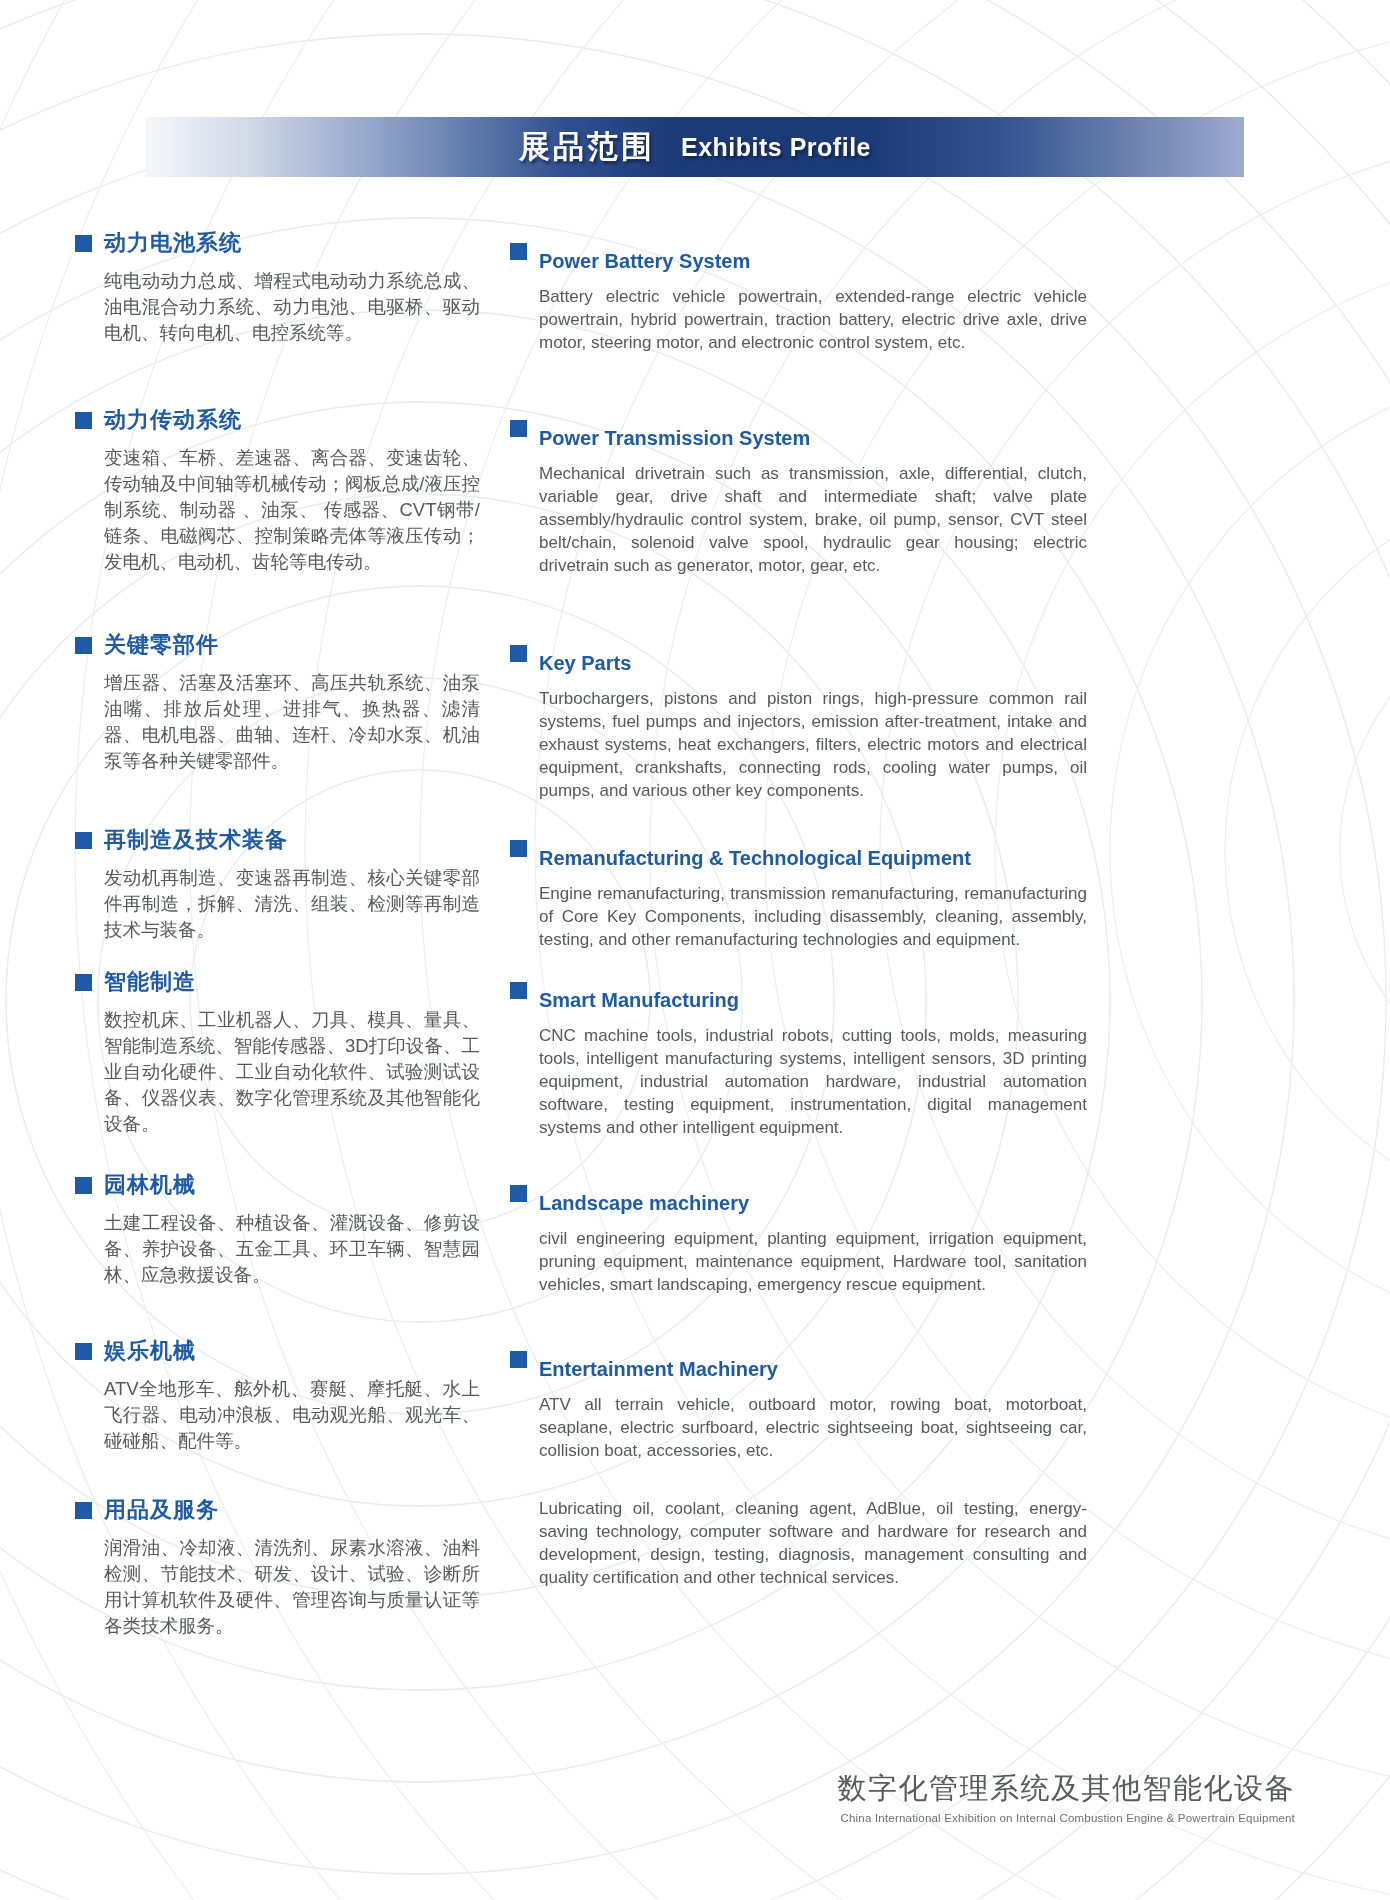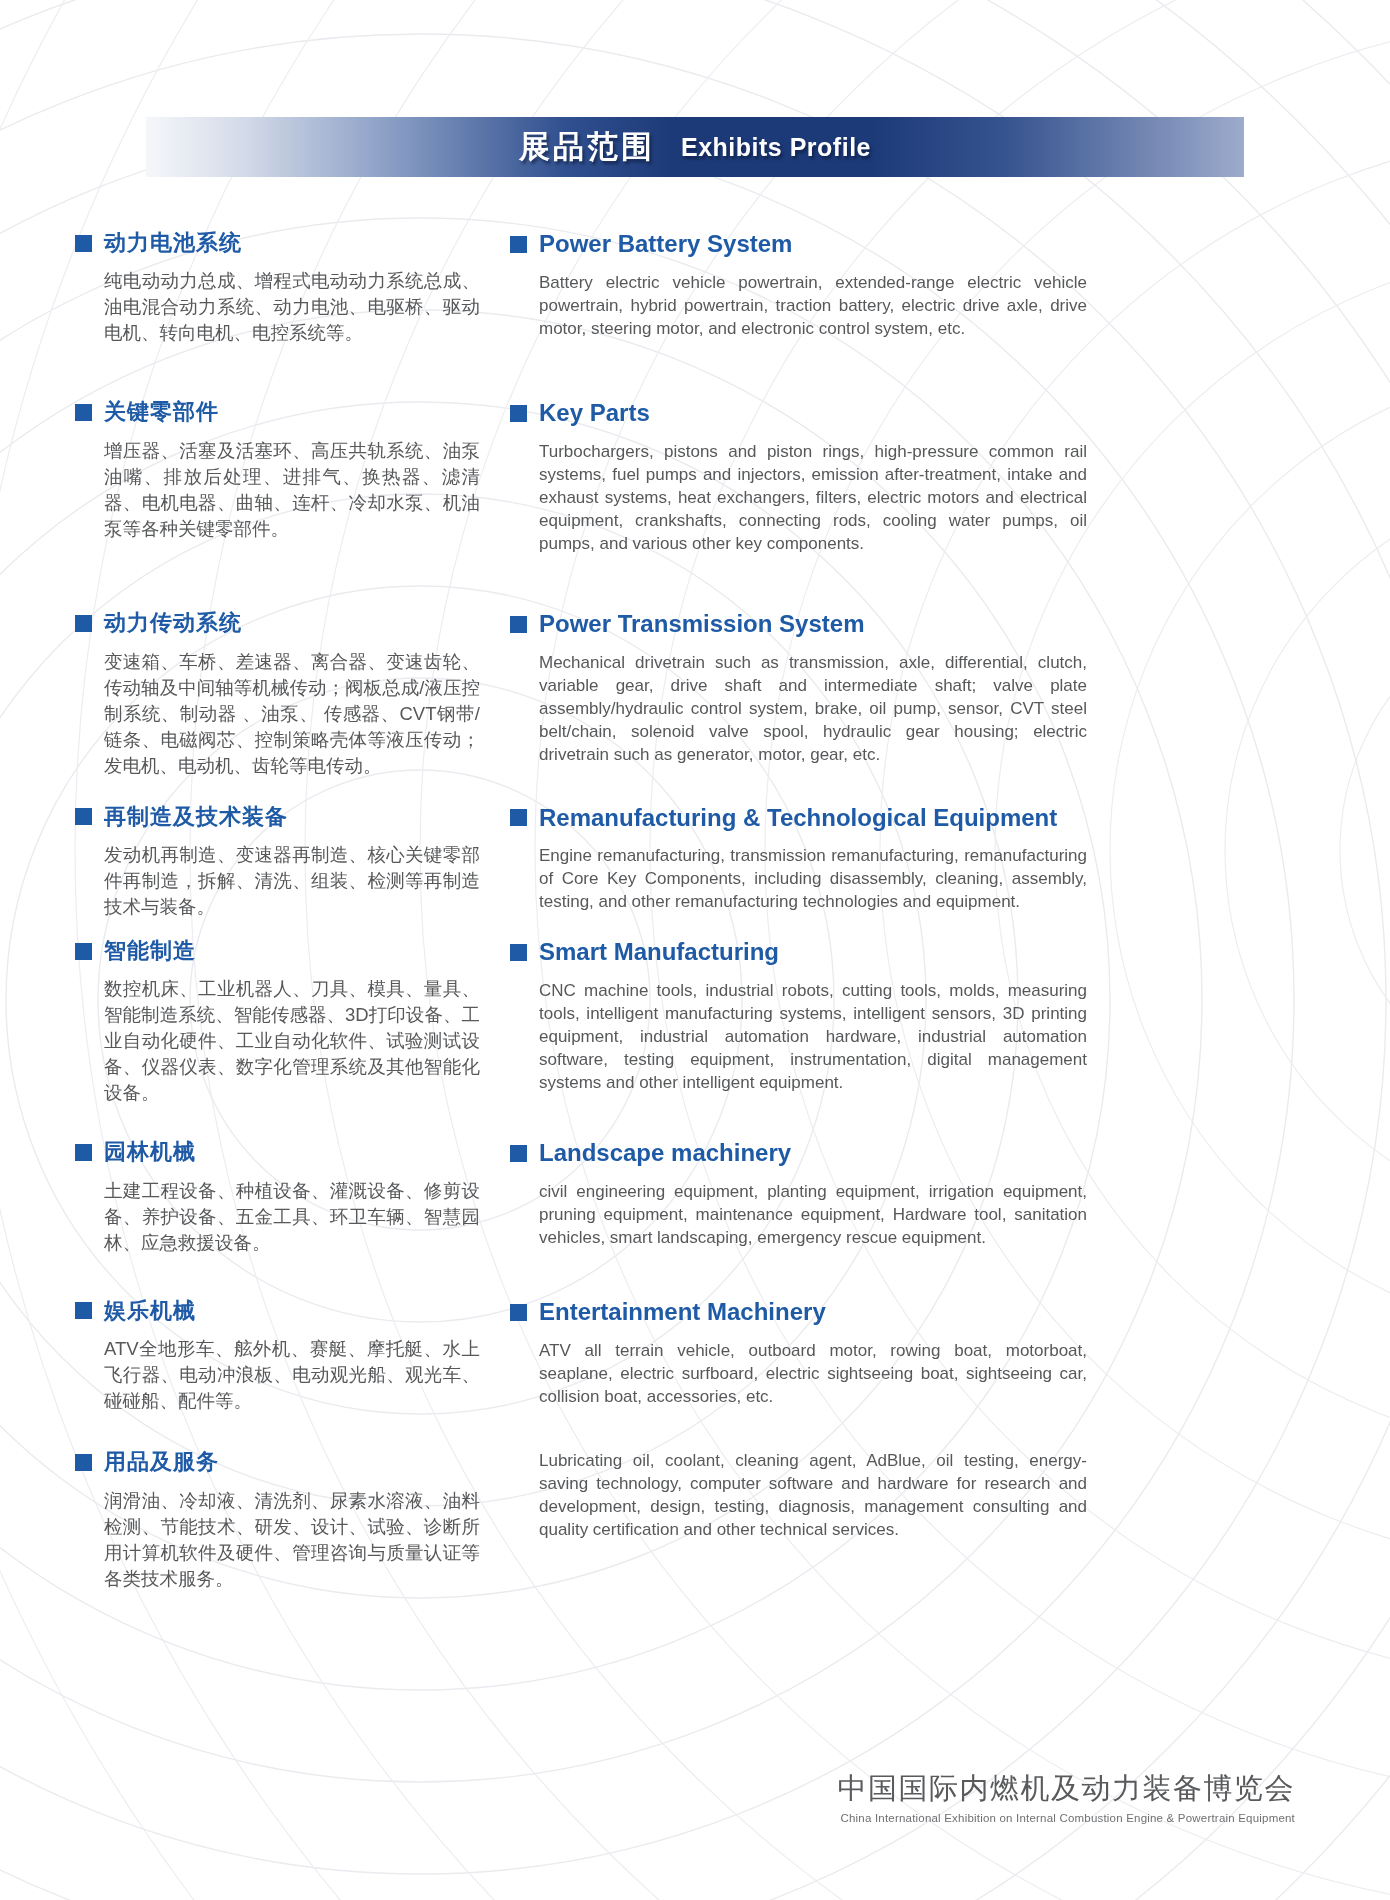--- a/index.html
+++ b/index.html
@@ -44,7 +44,7 @@
   .bullet{width:17px;height:17px;background:#1e5aa5;flex:none;}
   .title{color:#1e5aa5;font-weight:bold;line-height:1.2;}
   .cn-title{font-size:22px;letter-spacing:1px;}
-  .en-title{font-size:24px;}
+  .en-title{font-size:20px;margin-top:19px;}
   .body{margin-left:29px;color:#57585a;text-align:justify;}
   .cn-body{font-size:18.5px;line-height:26px;width:376px;}
   .en-body{font-size:17px;line-height:23px;width:548px;}

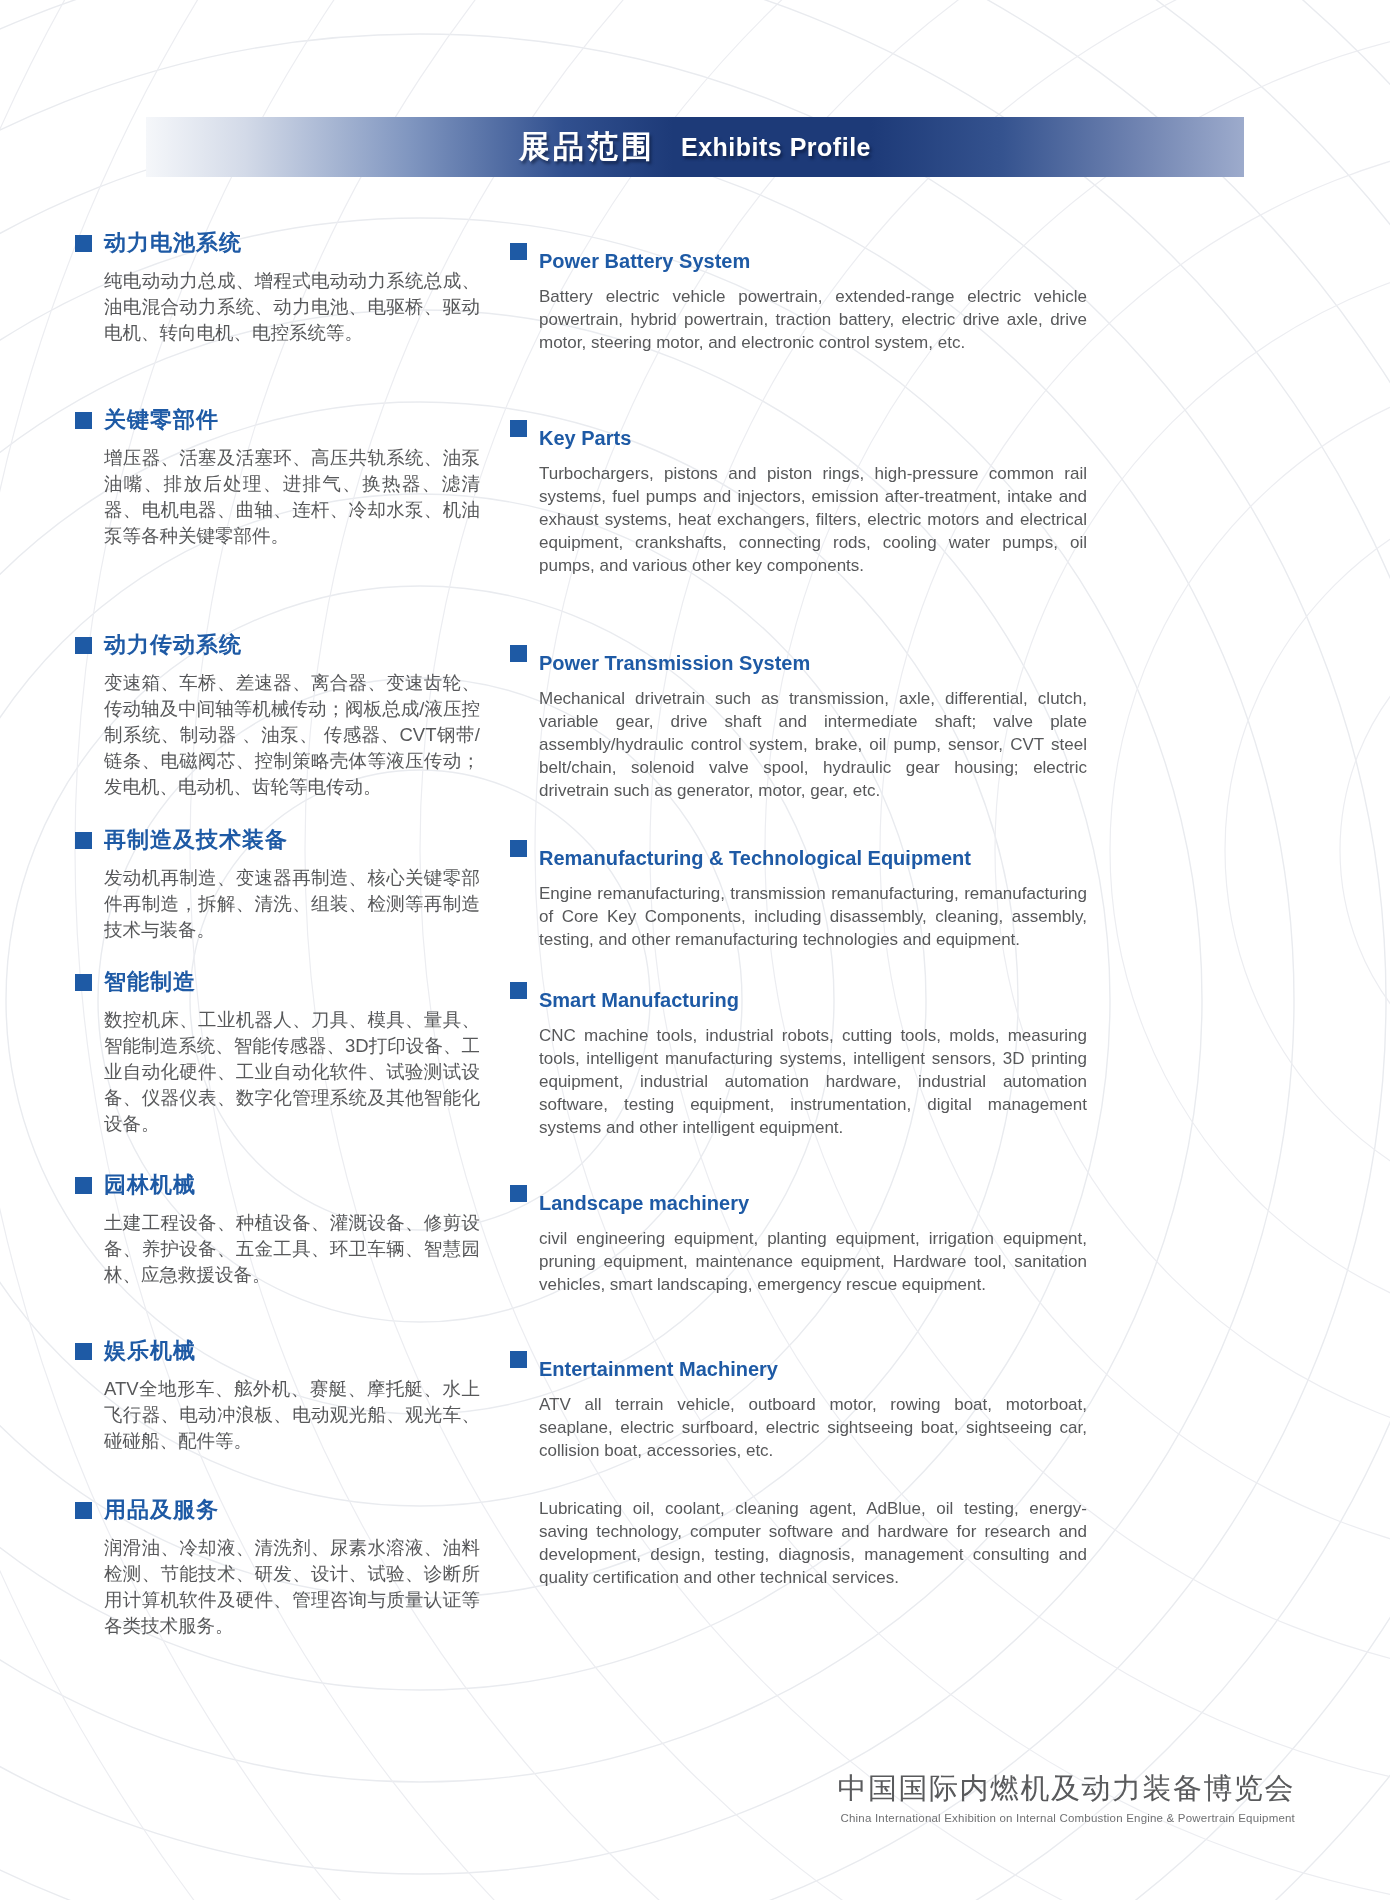--- a/index.html
+++ b/index.html
@@ -121,6 +121,23 @@
       <div class="cn-col">
         <div class="title-line">
           <span class="bullet"></span>
+          <span class="title cn-title">动力传动系统</span>
+        </div>
+        <div class="body cn-body">变速箱、车桥、差速器、离合器、变速齿轮、传动轴及中间轴等机械传动；阀板总成/液压控制系统、制动器 、油泵、 传感器、CVT钢带/链条、电磁阀芯、控制策略壳体等液压传动；发电机、电动机、齿轮等电传动。</div>
+      </div>
+      <div class="en-col">
+        <div class="title-line">
+          <span class="bullet"></span>
+          <span class="title en-title">Power Transmission System</span>
+        </div>
+        <div class="body en-body">Mechanical drivetrain such as transmission, axle, differential, clutch, variable gear, drive shaft and intermediate shaft; valve plate assembly/hydraulic control system, brake, oil pump, sensor, CVT steel belt/chain, solenoid valve spool, hydraulic gear housing; electric drivetrain such as generator, motor, gear, etc.</div>
+      </div>
+    </div>
+
+    <div class="section-row">
+      <div class="cn-col">
+        <div class="title-line">
+          <span class="bullet"></span>
           <span class="title cn-title">关键零部件</span>
         </div>
         <div class="body cn-body">增压器、活塞及活塞环、高压共轨系统、油泵油嘴、排放后处理、进排气、换热器、滤清器、电机电器、曲轴、连杆、冷却水泵、机油泵等各种关键零部件。</div>
@@ -131,23 +148,6 @@
           <span class="title en-title">Key Parts</span>
         </div>
         <div class="body en-body">Turbochargers, pistons and piston rings, high-pressure common rail systems, fuel pumps and injectors, emission after-treatment, intake and exhaust systems, heat exchangers, filters, electric motors and electrical equipment, crankshafts, connecting rods, cooling water pumps, oil pumps, and various other key components.</div>
-      </div>
-    </div>
-
-    <div class="section-row">
-      <div class="cn-col">
-        <div class="title-line">
-          <span class="bullet"></span>
-          <span class="title cn-title">动力传动系统</span>
-        </div>
-        <div class="body cn-body">变速箱、车桥、差速器、离合器、变速齿轮、传动轴及中间轴等机械传动；阀板总成/液压控制系统、制动器 、油泵、 传感器、CVT钢带/链条、电磁阀芯、控制策略壳体等液压传动；发电机、电动机、齿轮等电传动。</div>
-      </div>
-      <div class="en-col">
-        <div class="title-line">
-          <span class="bullet"></span>
-          <span class="title en-title">Power Transmission System</span>
-        </div>
-        <div class="body en-body">Mechanical drivetrain such as transmission, axle, differential, clutch, variable gear, drive shaft and intermediate shaft; valve plate assembly/hydraulic control system, brake, oil pump, sensor, CVT steel belt/chain, solenoid valve spool, hydraulic gear housing; electric drivetrain such as generator, motor, gear, etc.</div>
       </div>
     </div>
 

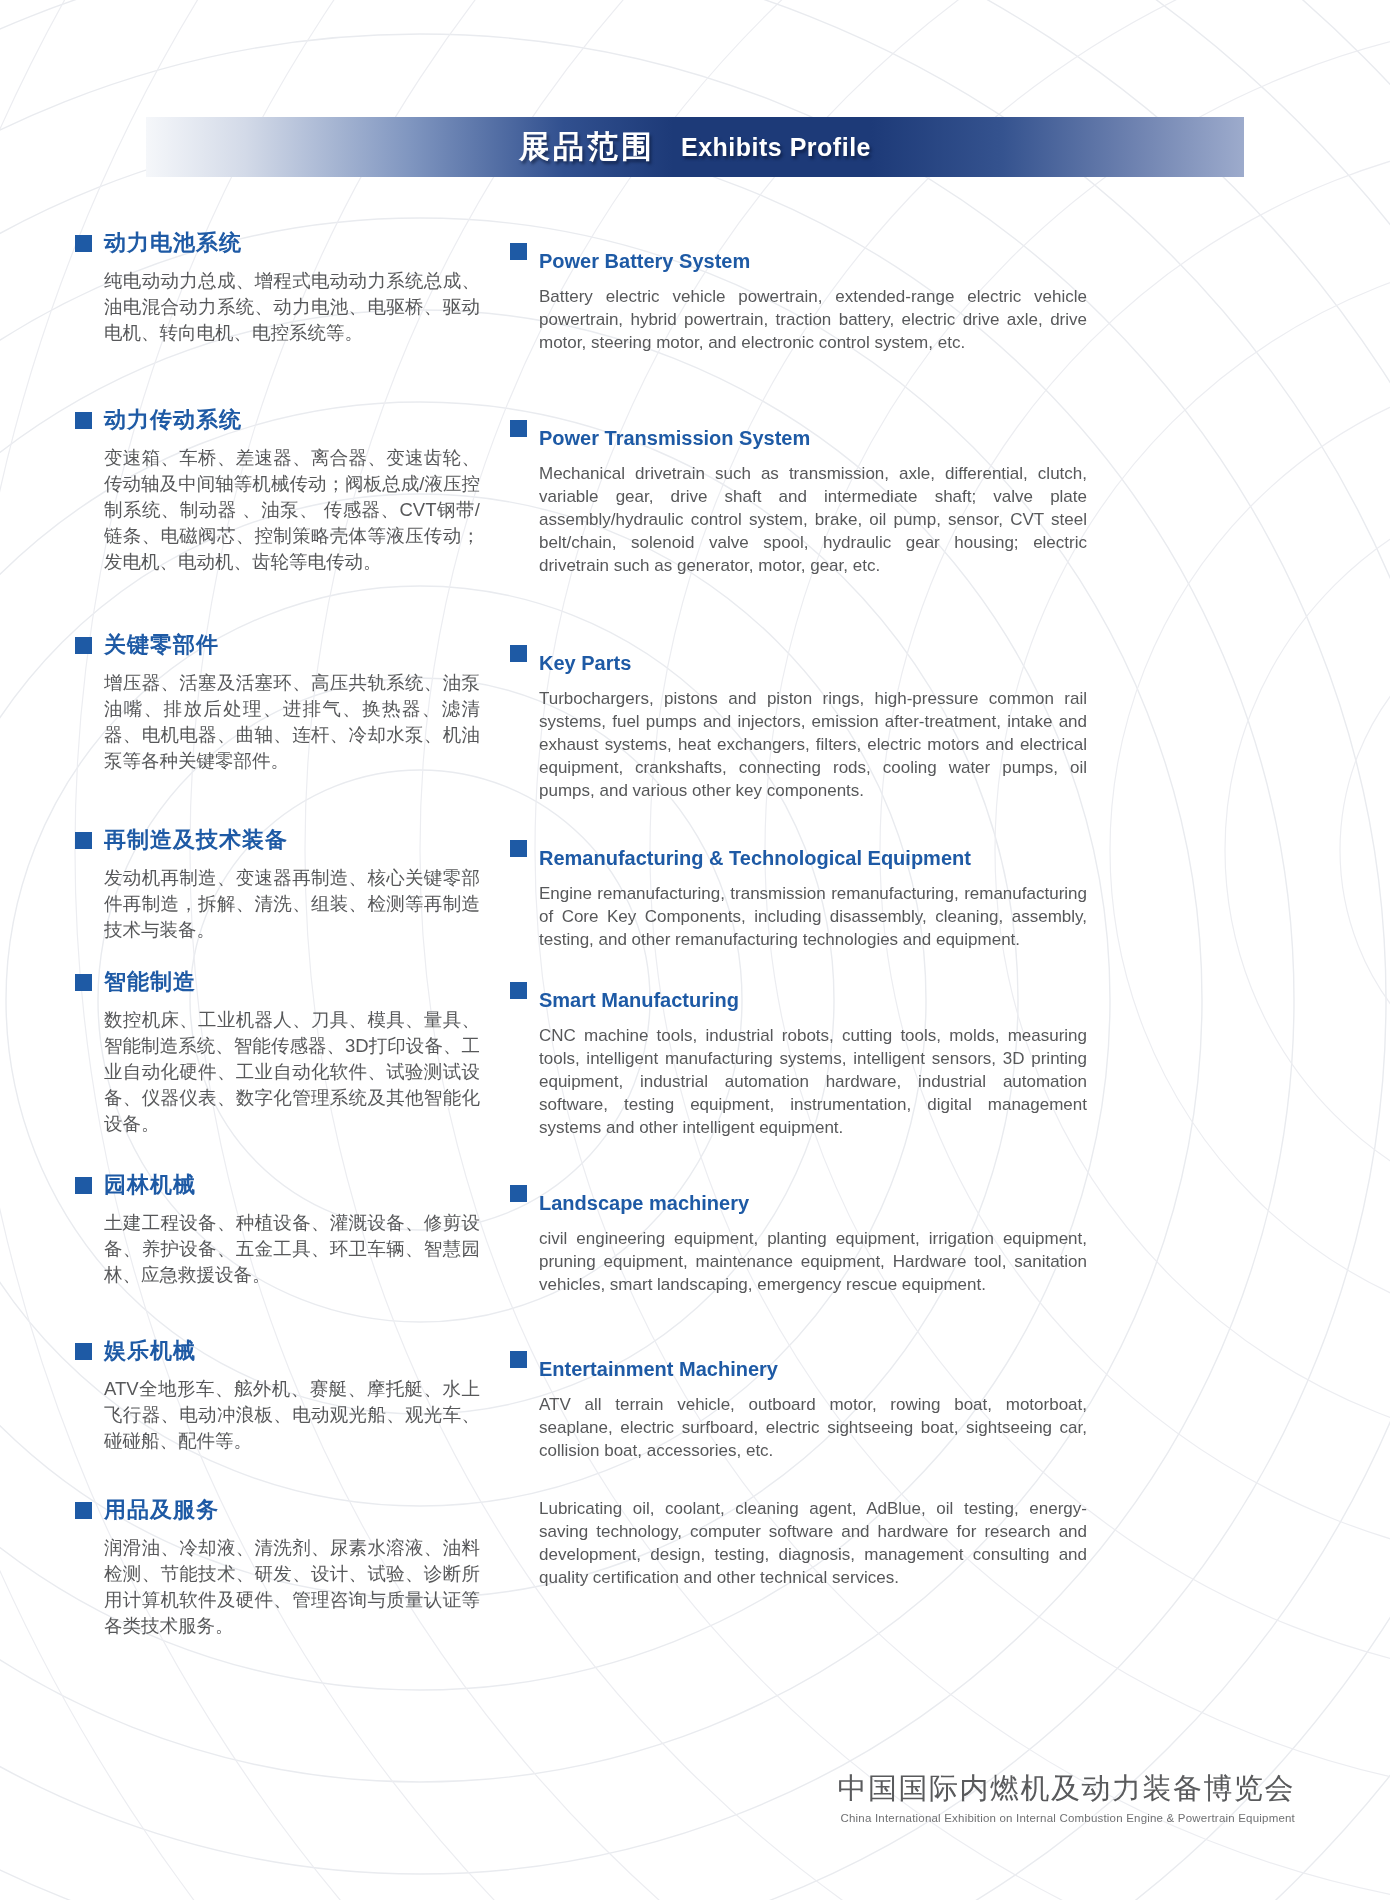--- a/index.html
+++ b/index.html
@@ -234,7 +234,7 @@
   </div>
 
   <div class="footer">
-    <div class="footer-cn">中国国际内燃机及动力装备博览会</div>
+    <div class="footer-cn">数字化管理系统及其他智能化设备</div>
     <div class="footer-en">China International Exhibition on Internal Combustion Engine &amp; Powertrain Equipment</div>
   </div>
 

